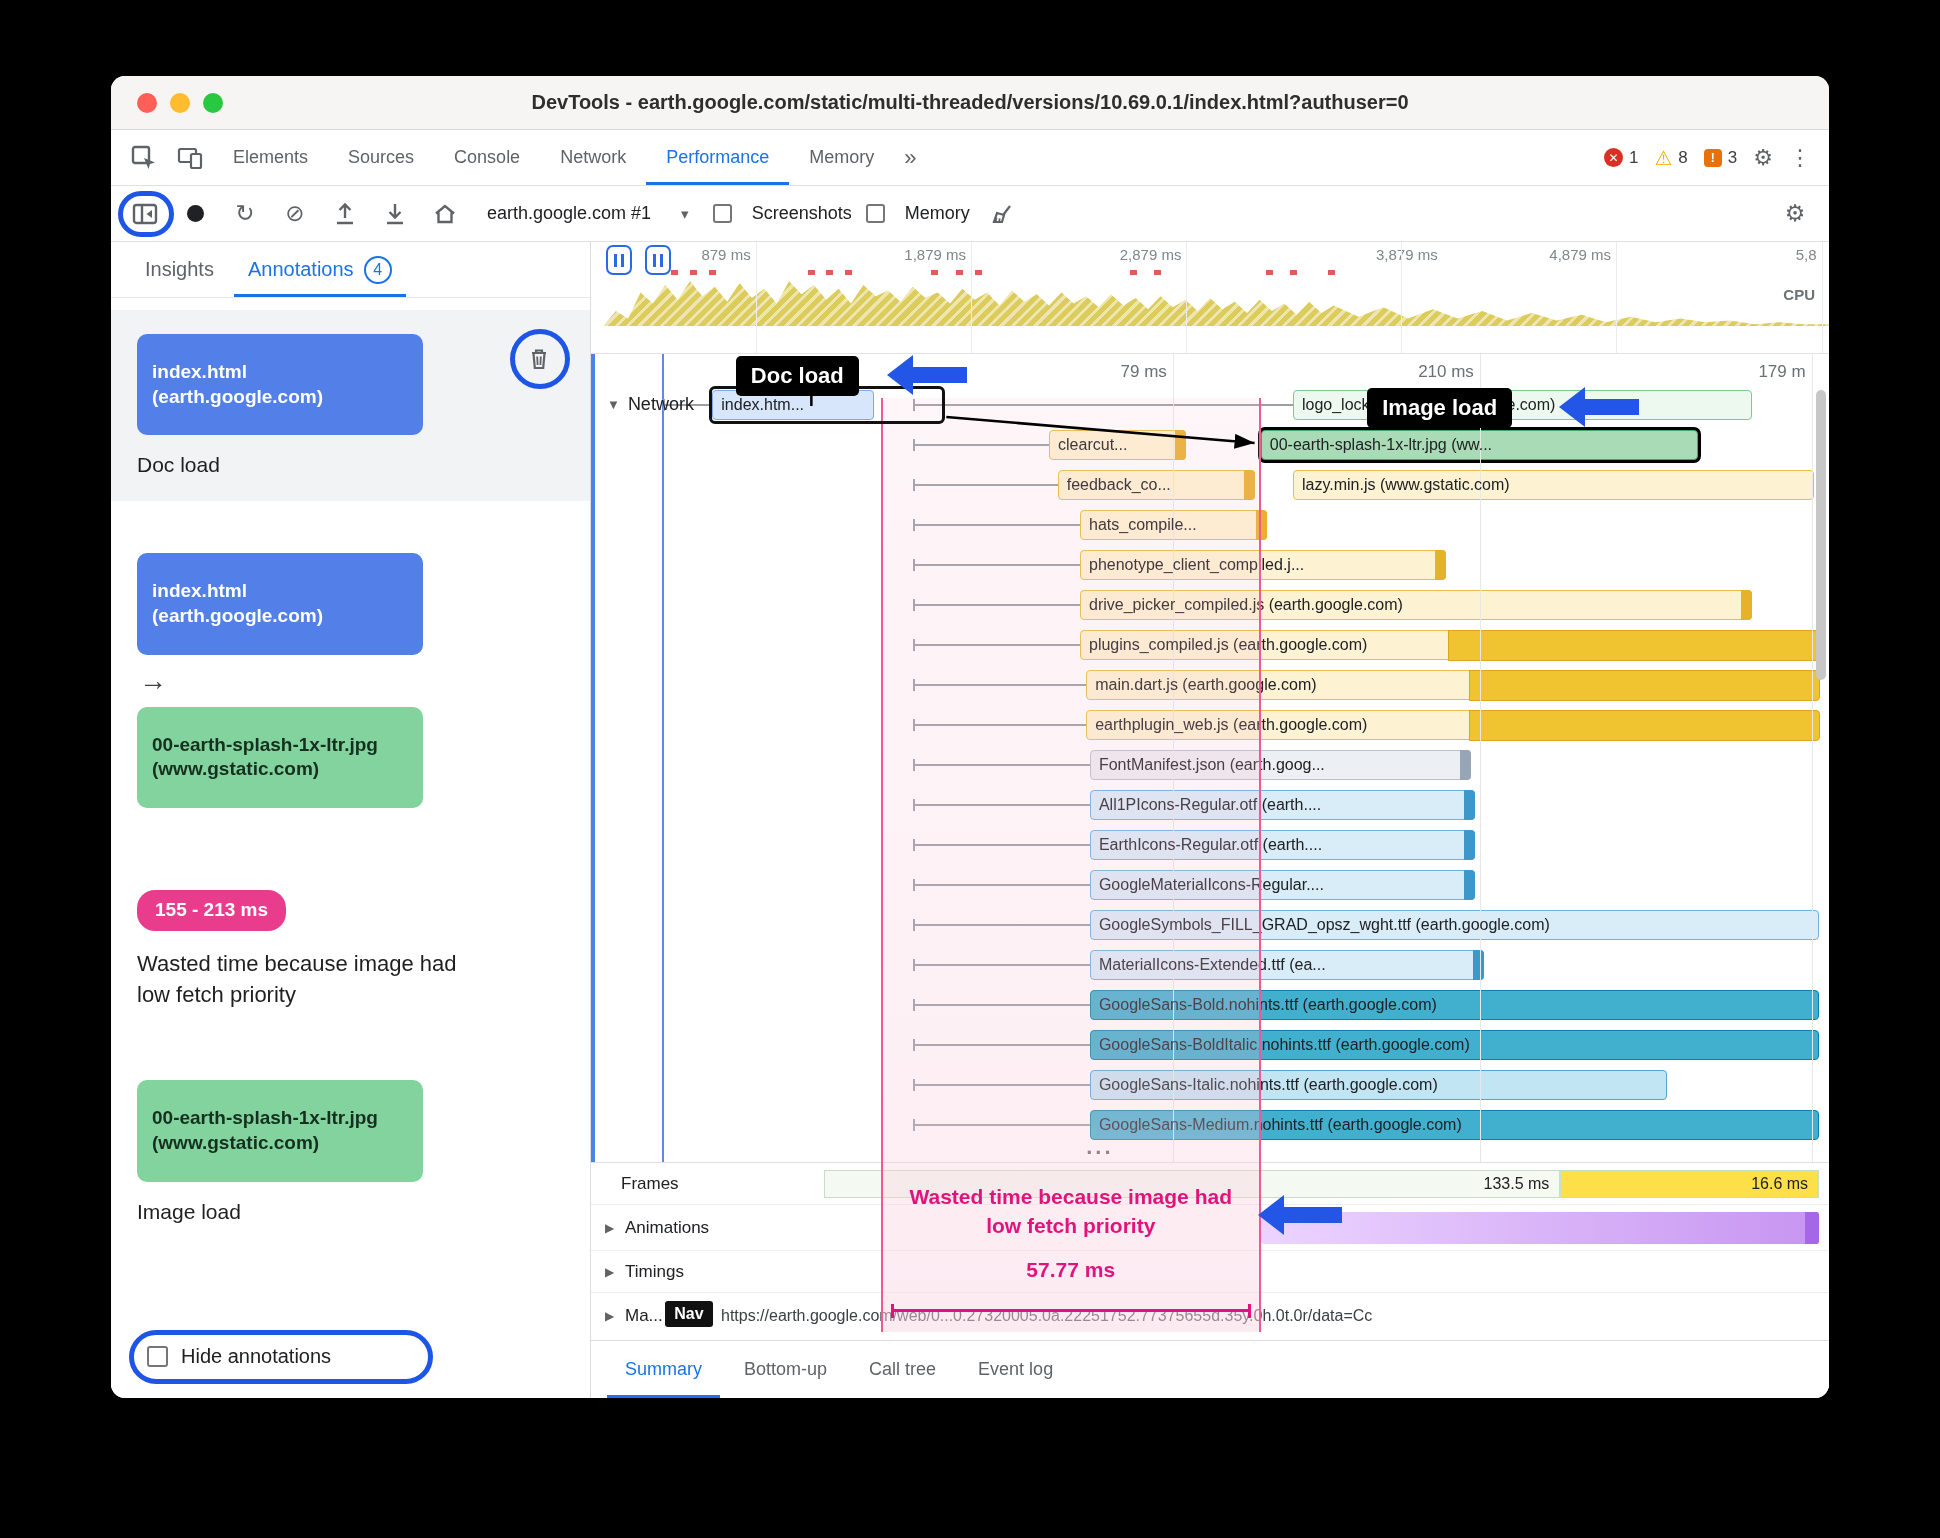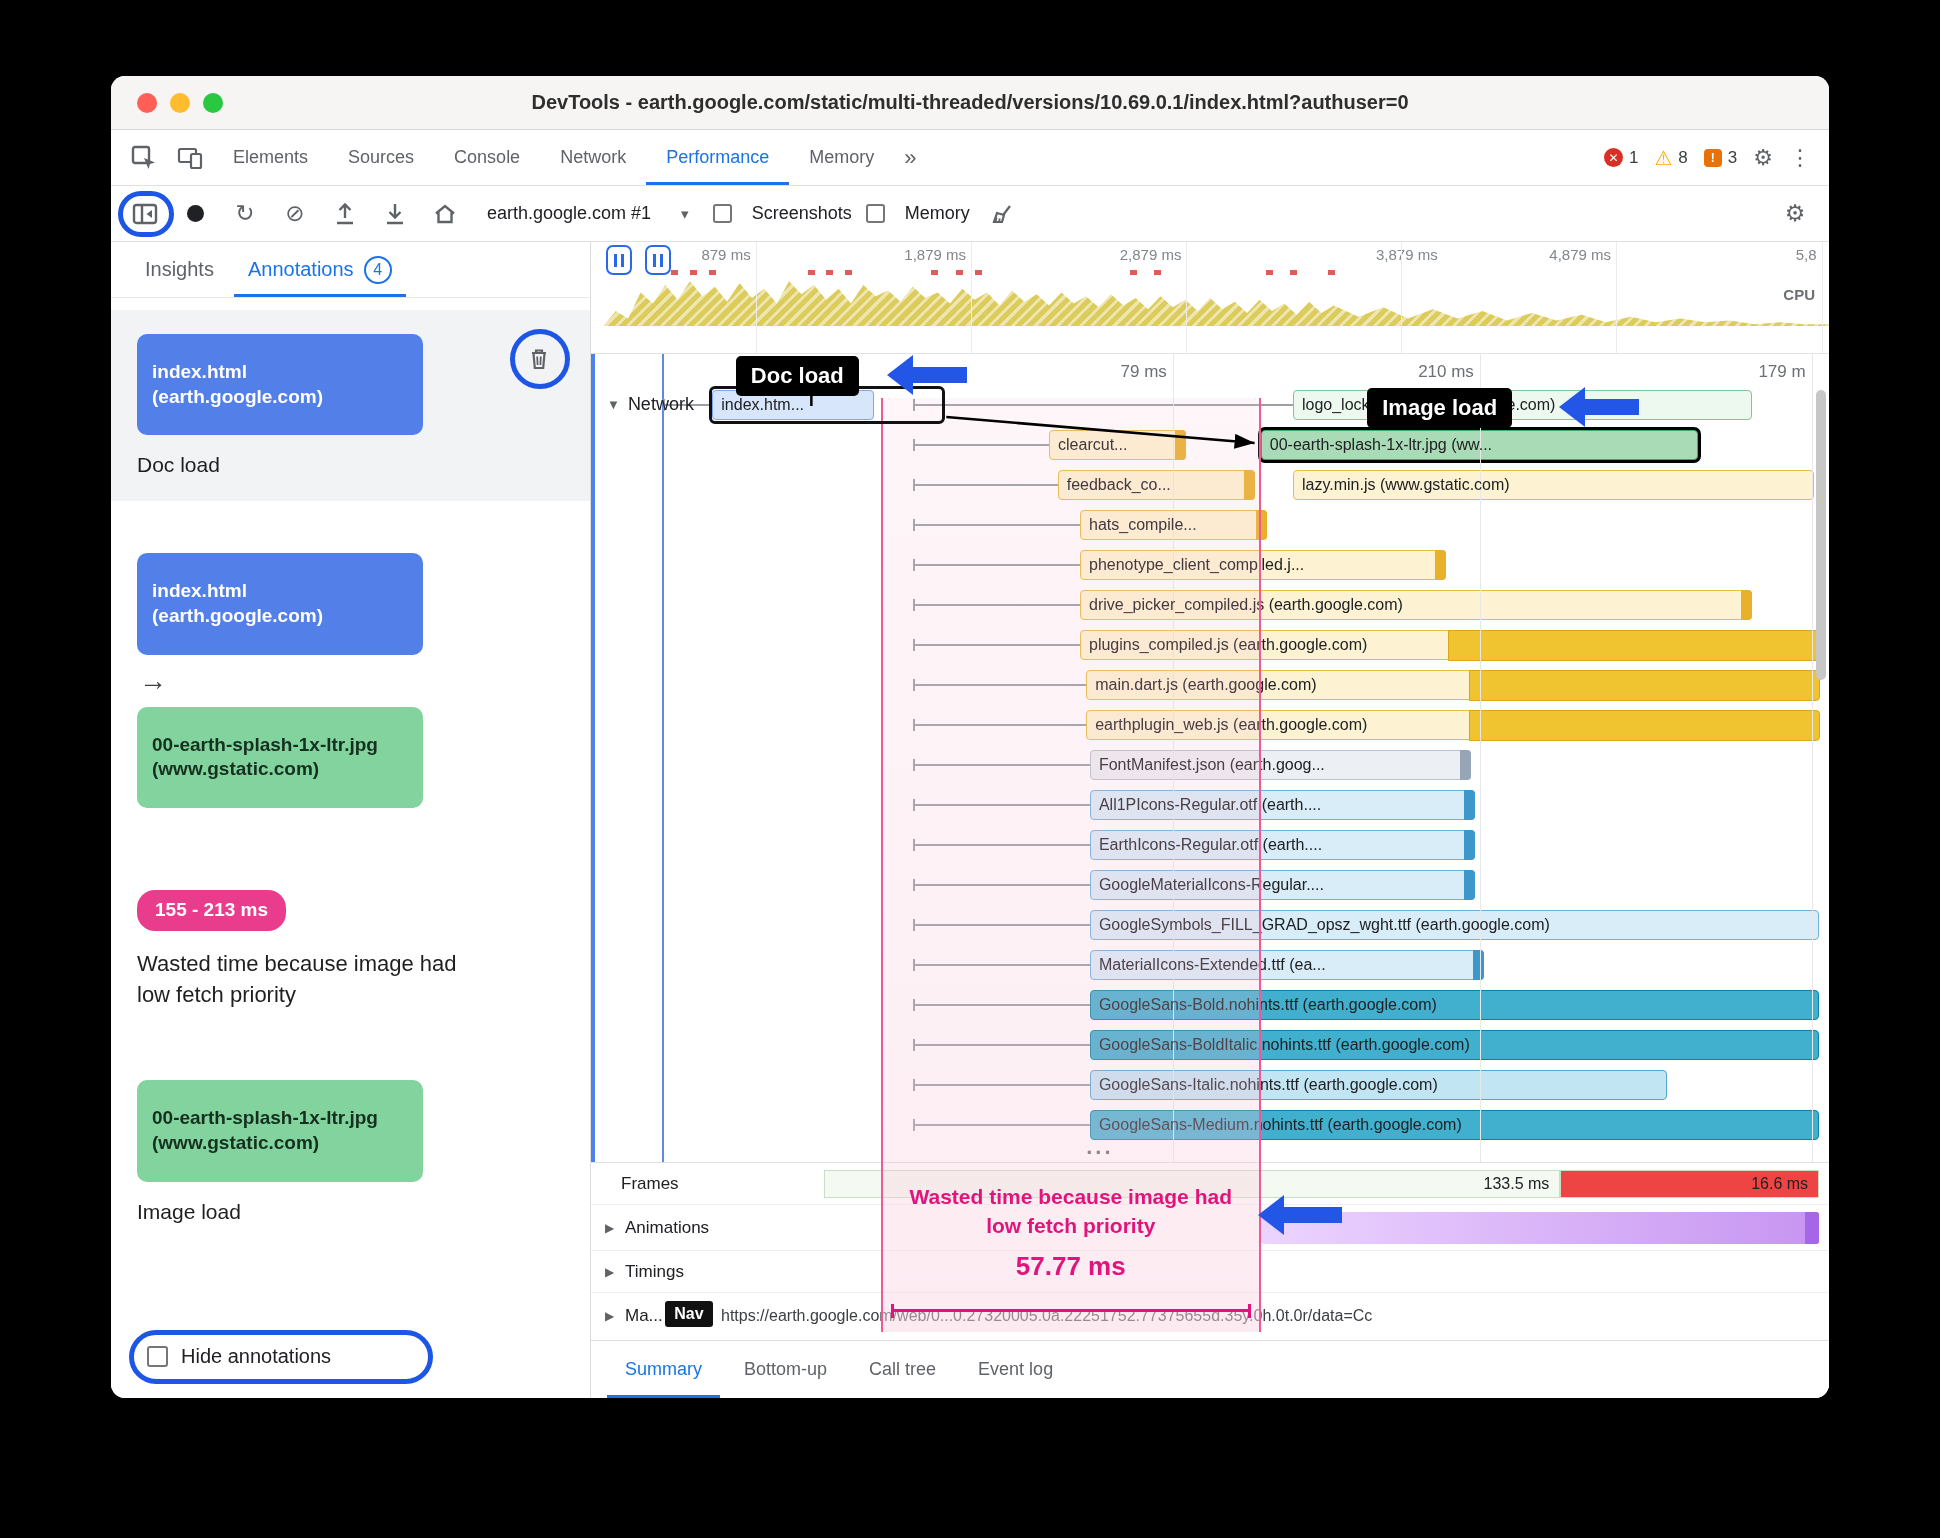--- a/index.html
+++ b/index.html
@@ -143,7 +143,7 @@
   .track-exp { position:absolute; left:14px; top:50%; transform:translateY(-50%); font-size:12px; color:#5f6368; }
   .frame-bar { position:absolute; top:7px; height:28px; border:1px solid #c9dfc5; display:flex; align-items:center;
                justify-content:flex-end; padding-right:10px; font-size:16px; color:#202124; }
-  .frame-bar.f0 { background:#f4f9f2; } .frame-bar.f1 { background:#ef4444; }
+  .frame-bar.f0 { background:#f4f9f2; } .frame-bar.f1 { background:#fde047; }
   .anim-bar { position:absolute; top:7px; height:32px; border-radius:3px;
               background:linear-gradient(90deg,#ecd4ff,#c795f1); }
   .anim-bar::after { content:""; position:absolute; right:0; top:0; bottom:0; width:14px; background:#a566e8; border-radius:0 3px 3px 0; }

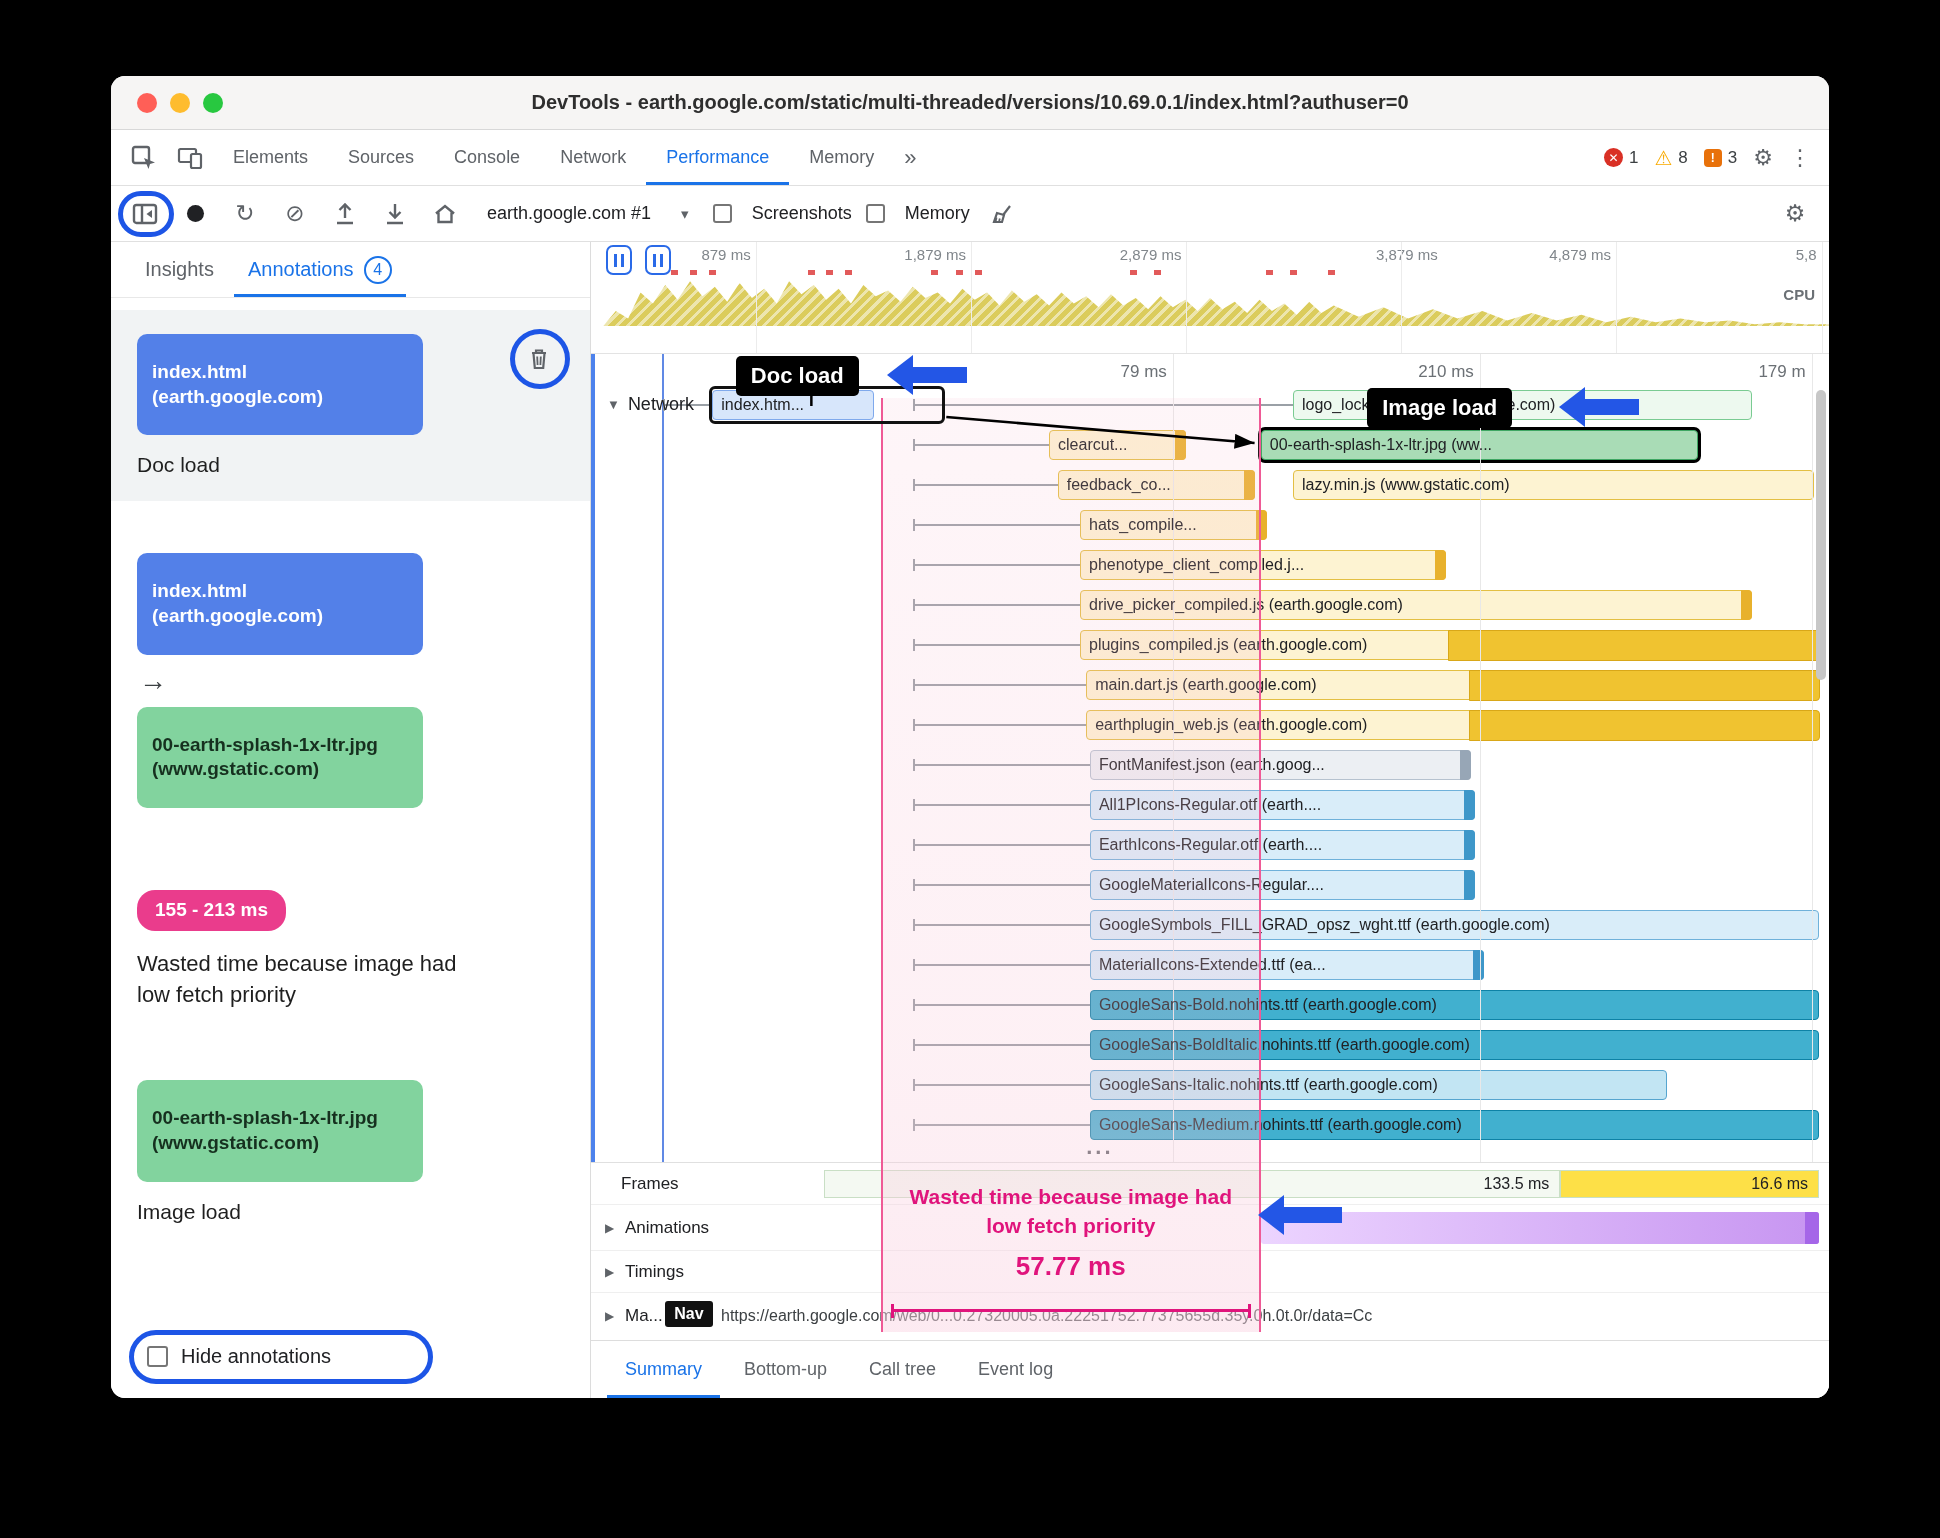--- a/index.html
+++ b/index.html
@@ -159,7 +159,7 @@
       background:linear-gradient(to bottom, rgba(248,188,208,.14), rgba(248,188,208,.22) 70%, rgba(250,214,228,.5)); }
   .wasted-text { position:absolute; bottom:92px; left:5%; right:5%; text-align:center; font-size:21px; font-weight:bold;
                  color:#e0147c; line-height:1.35; }
-  .wasted-ms { position:absolute; bottom:50px; left:0; right:0; text-align:center; font-size:26px; font-weight:bold; color:#e0147c; }
+  .wasted-ms { position:absolute; bottom:50px; left:0; right:0; text-align:center; font-size:21px; font-weight:bold; color:#e0147c; }
   .measure { position:absolute; left:8px; right:8px; bottom:20px; border-top:3px solid #e0147c; }
   .measure::before, .measure::after { content:""; position:absolute; top:-8px; width:3px; height:14px; background:#e0147c; }
   .measure::before { left:0; } .measure::after { right:0; }

